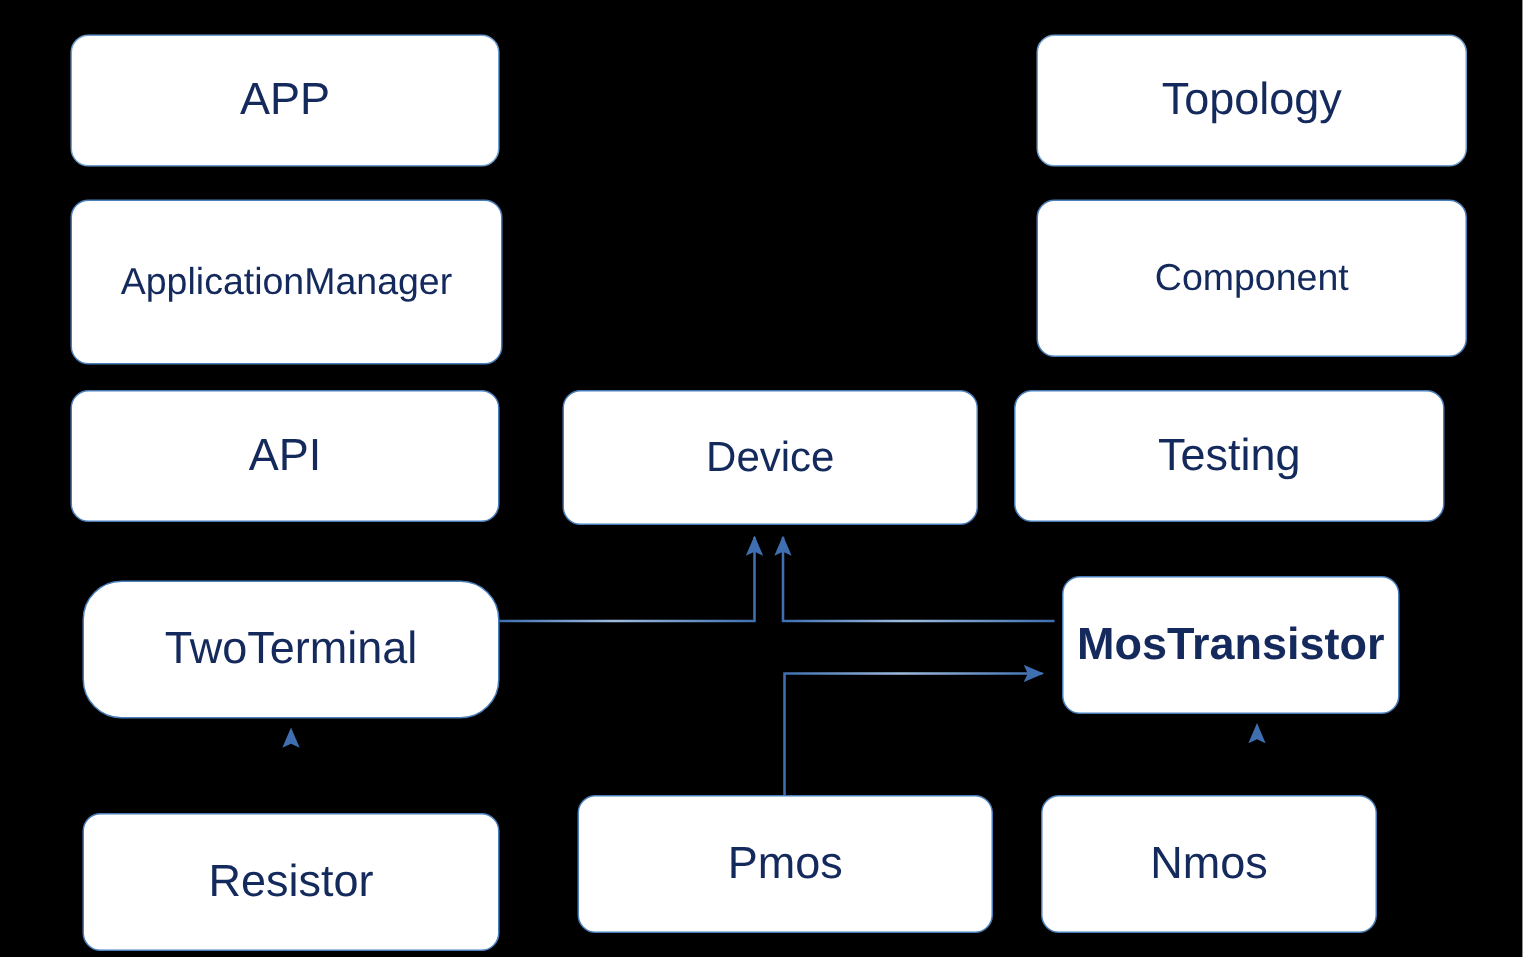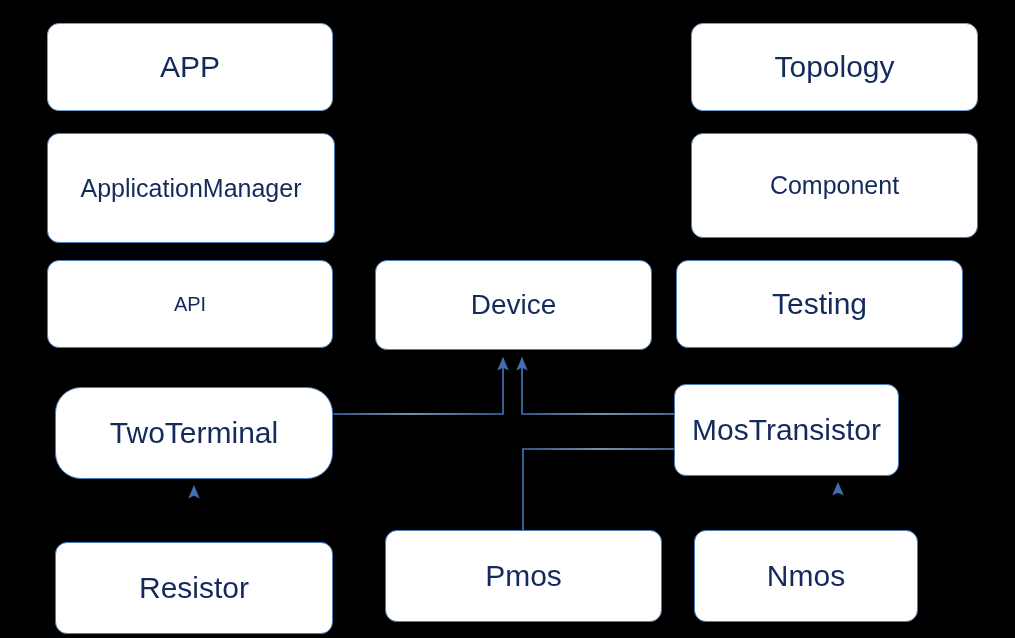--- a/index.html
+++ b/index.html
@@ -81,7 +81,7 @@
         <span class="node-label" style="font-size: 25px;">ApplicationManager</span>
       </div>
       <div class="node" style="left: 47px; top: 260px; width: 286px; height: 88px;">
-        <span class="node-label" style="font-size: 20px;">API</span>
+        <span class="node-label" style="font-size: 30px;">API</span>
       </div>
       <div class="node" style="left: 55px; top: 387px; width: 278px; height: 92px; border-radius: 26px;">
         <span class="node-label" style="font-size: 30px;">TwoTerminal</span>

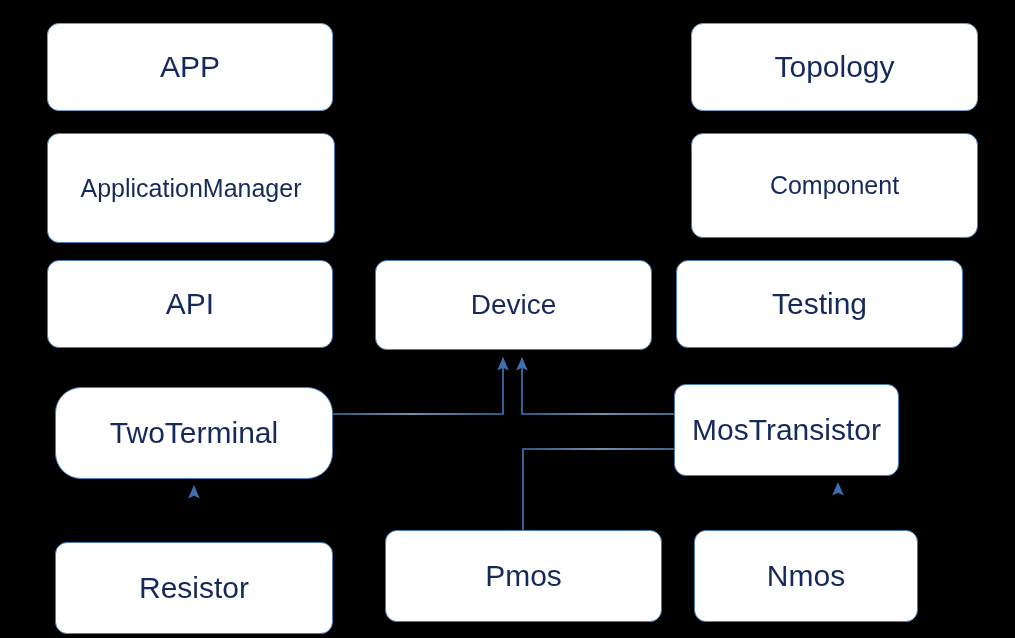--- a/index.html
+++ b/index.html
@@ -104,7 +104,7 @@
       <div class="node" style="left: 676px; top: 260px; width: 287px; height: 88px;">
         <span class="node-label" style="font-size: 30px;">Testing</span>
       </div>
-      <div class="node" style="left: 674px; top: 384px; width: 225px; height: 92px;">
+      <div class="node" style="left: 708px; top: 384px; width: 225px; height: 92px; font-weight: bold;">
         <span class="node-label" style="font-size: 30px;">MosTransistor</span>
       </div>
       <div class="node" style="left: 694px; top: 530px; width: 224px; height: 92px;">

